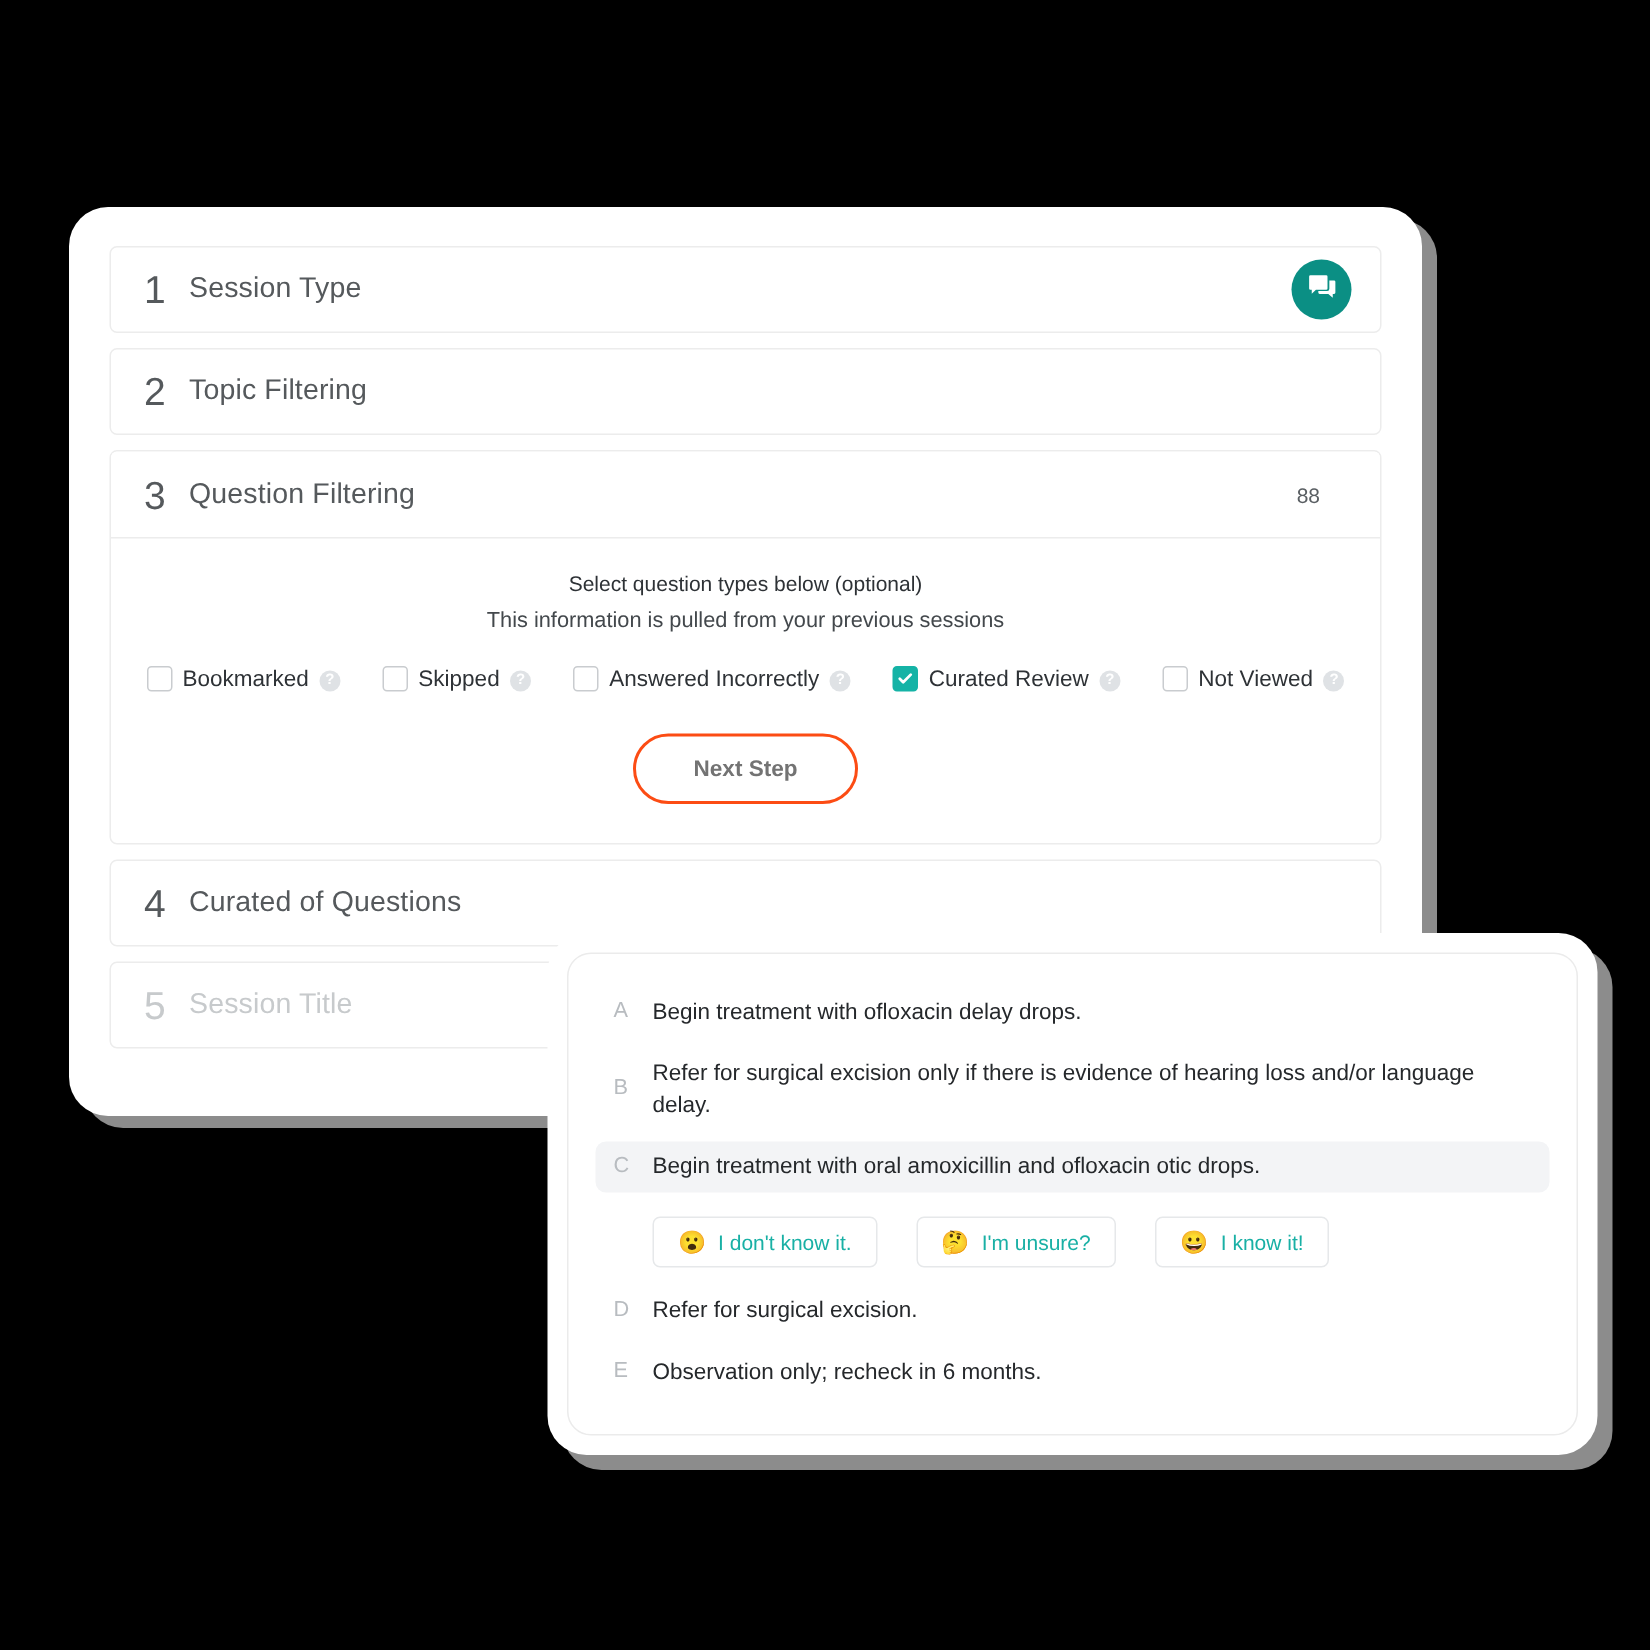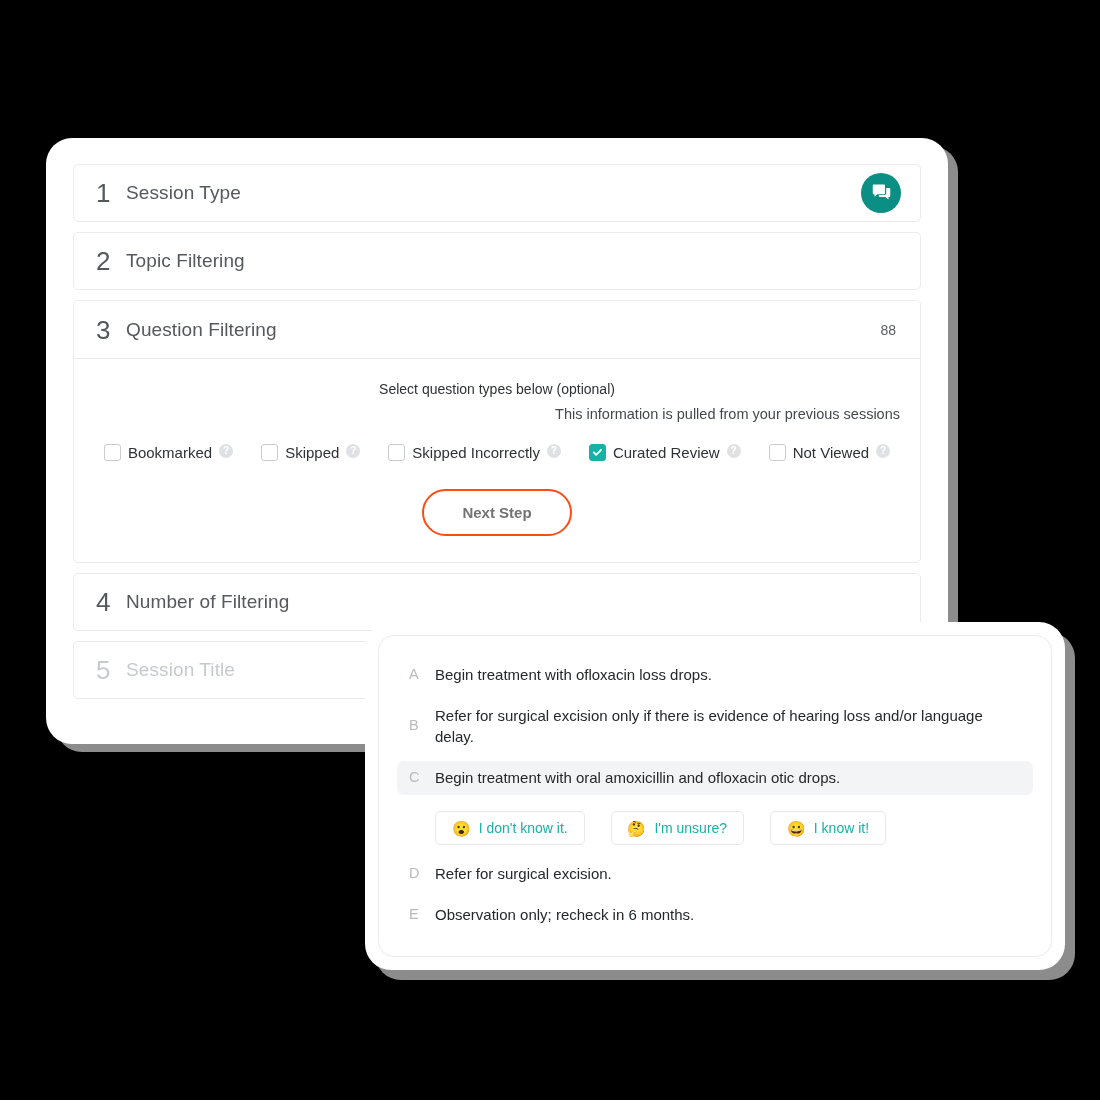--- a/index.html
+++ b/index.html
@@ -69,7 +69,7 @@
 
   .step-count {
     position: absolute;
-    right: 24px;
+    right: 40px;
     font-size: 14px;
     color: #5a5f63;
   }

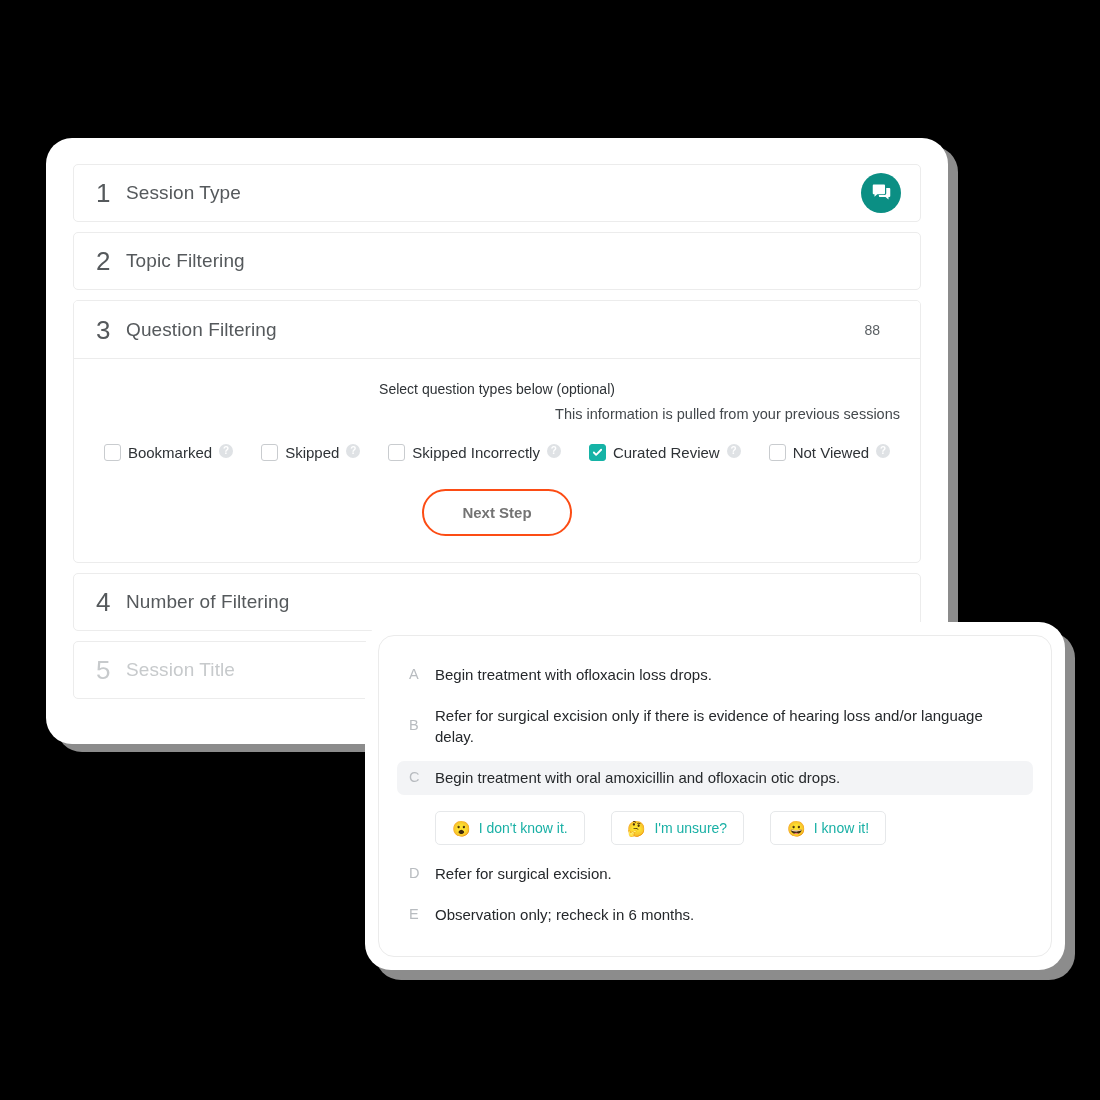--- a/index.html
+++ b/index.html
@@ -98,7 +98,7 @@
     margin-bottom: 9px;
   }
   .body-sub {
-    text-align: right;
+    text-align: center;
     font-size: 14.5px;
     color: #43484c;
     margin-bottom: 22px;

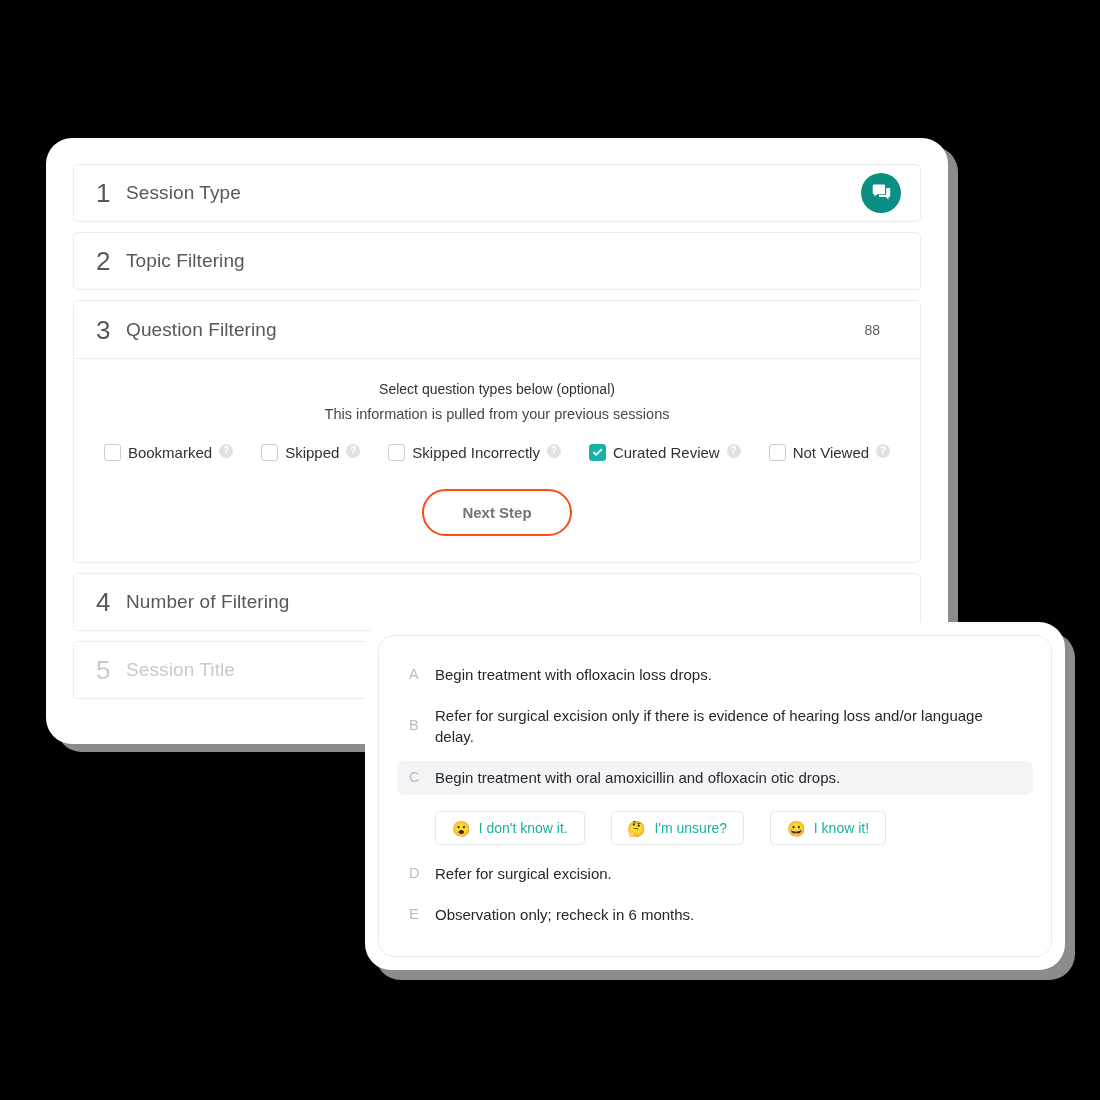--- a/index.html
+++ b/index.html
@@ -111,7 +111,7 @@
     gap: 28px;
     margin-bottom: 28px;
   }
-  .cb-item { display: flex; align-items: flex-start; gap: 7px; }
+  .cb-item { display: flex; align-items: flex-end; gap: 7px; }
   .cb-box {
     width: 17px; height: 17px;
     border: 1.5px solid #c9cccf;

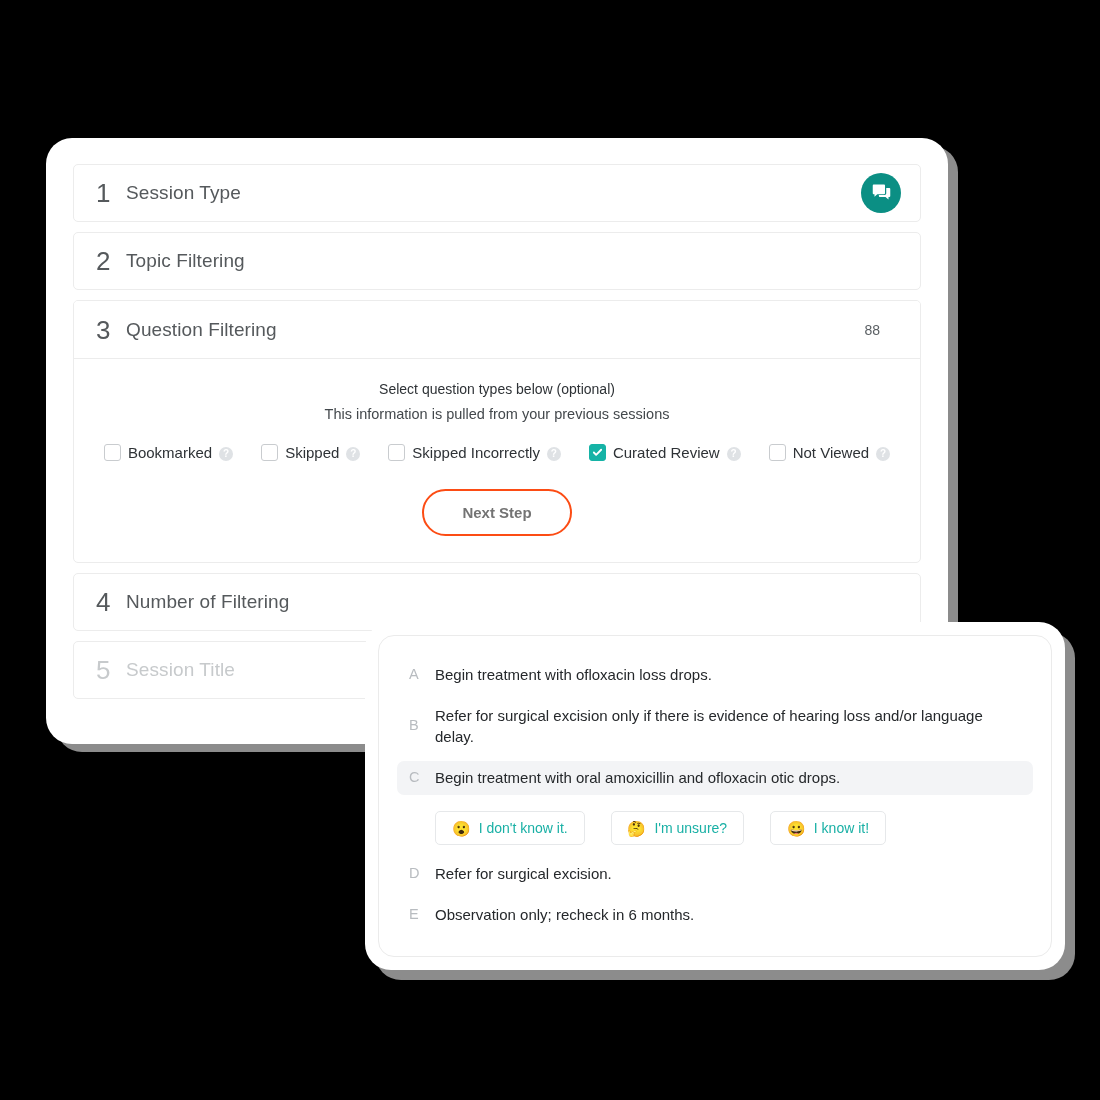--- a/index.html
+++ b/index.html
@@ -294,7 +294,7 @@
             <span class="cb-box">
               
             </span>
-            <span class="cb-label">Skipped Incorrectly</span>
+            <span class="cb-label">Answered Incorrectly</span>
             <span class="help-icon">?</span>
           </label>
 

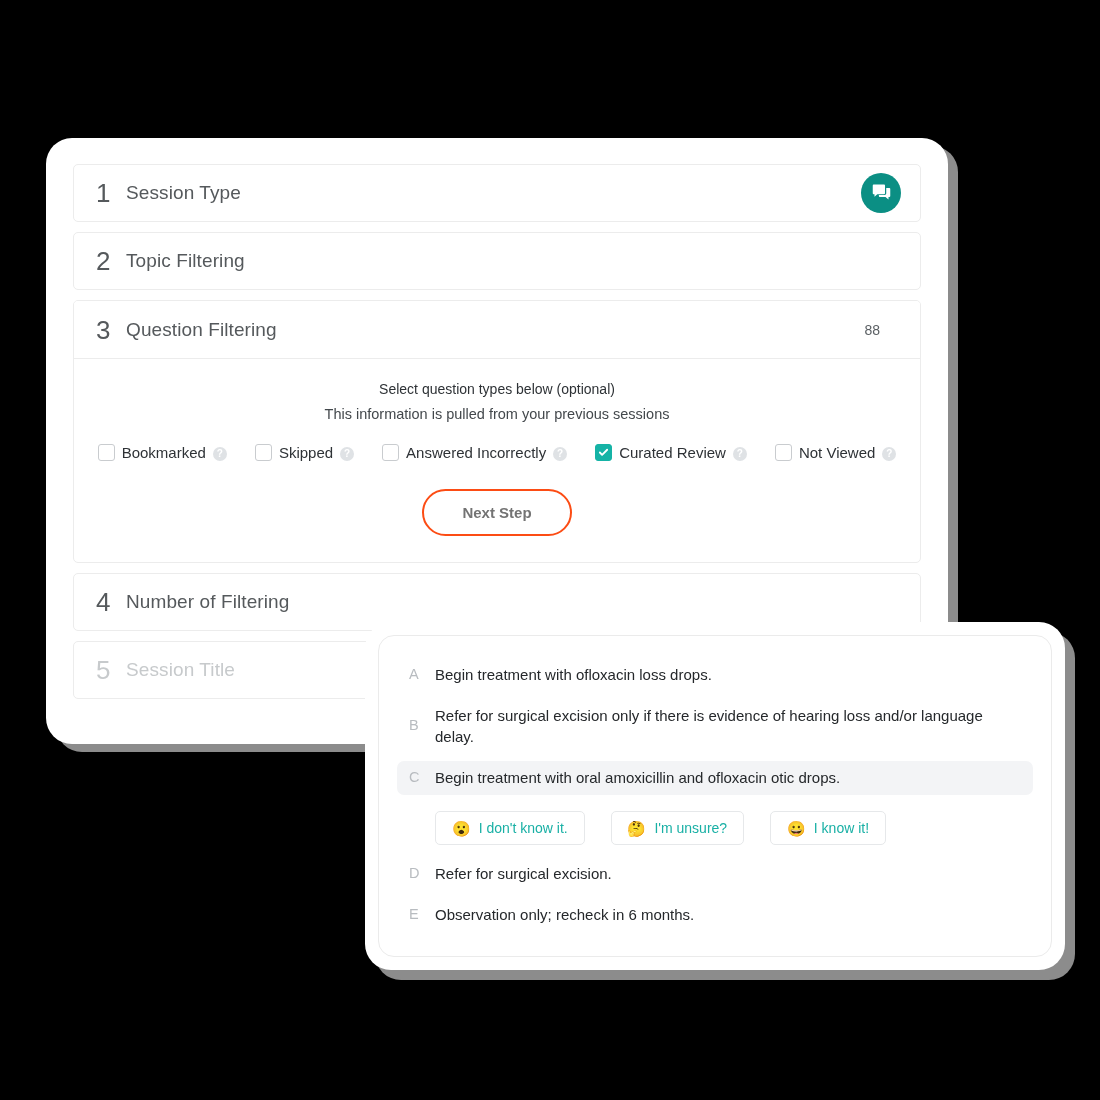--- a/index.html
+++ b/index.html
@@ -326,7 +326,7 @@
 
     <div class="step-row">
       <span class="step-num">4</span>
-      <span class="step-label">Number of Filtering</span>
+      <span class="step-label">Curated of Questions</span>
     </div>
 
     <div class="step-row disabled">

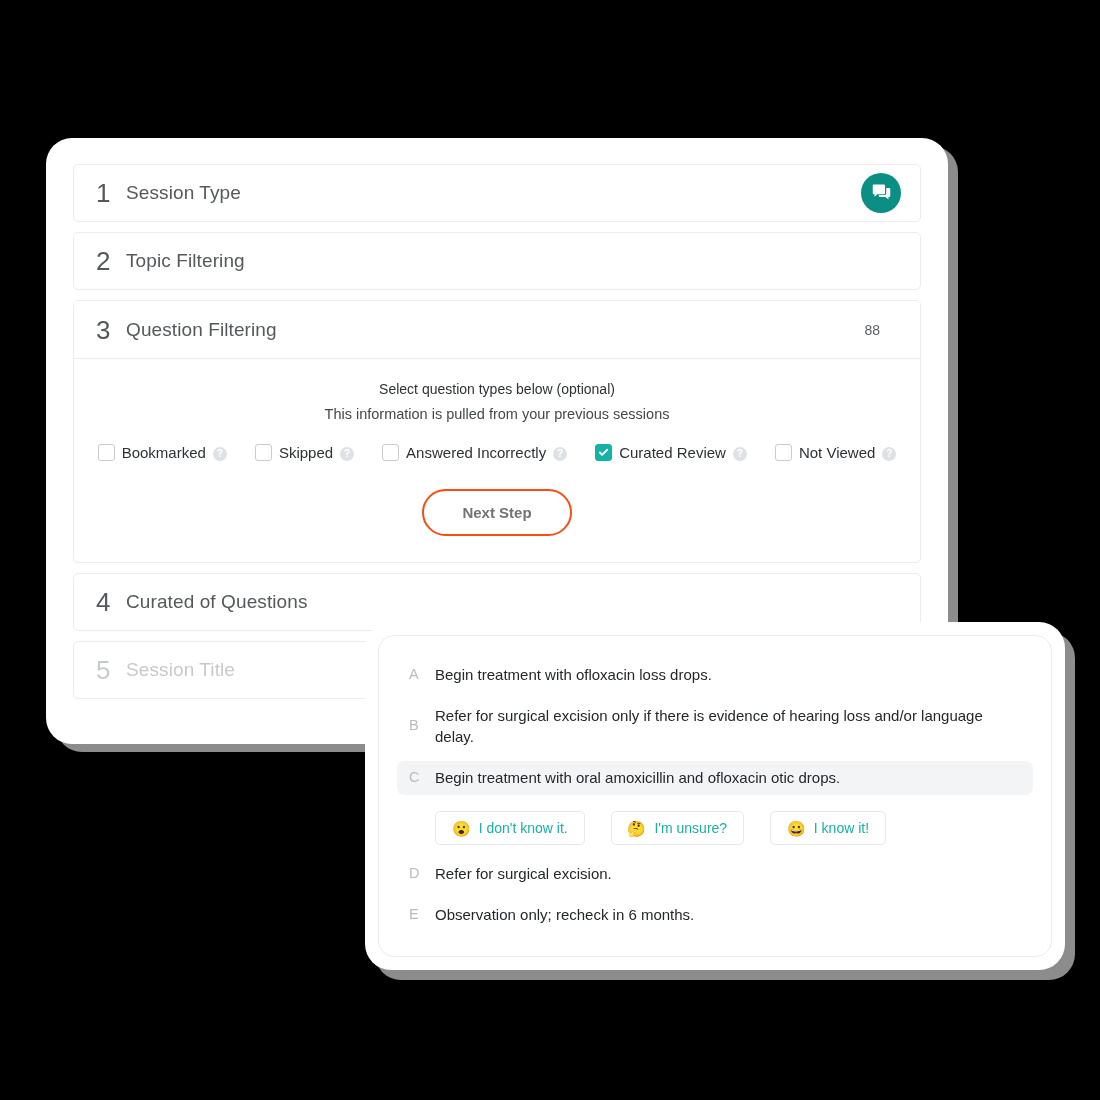--- a/index.html
+++ b/index.html
@@ -343,7 +343,7 @@
 
       <div class="answer">
         <span class="ans-letter">A</span>
-        <span class="ans-text">Begin treatment with ofloxacin loss drops.</span>
+        <span class="ans-text">Begin treatment with ofloxacin delay drops.</span>
       </div>
 
       <div class="answer multiline">

